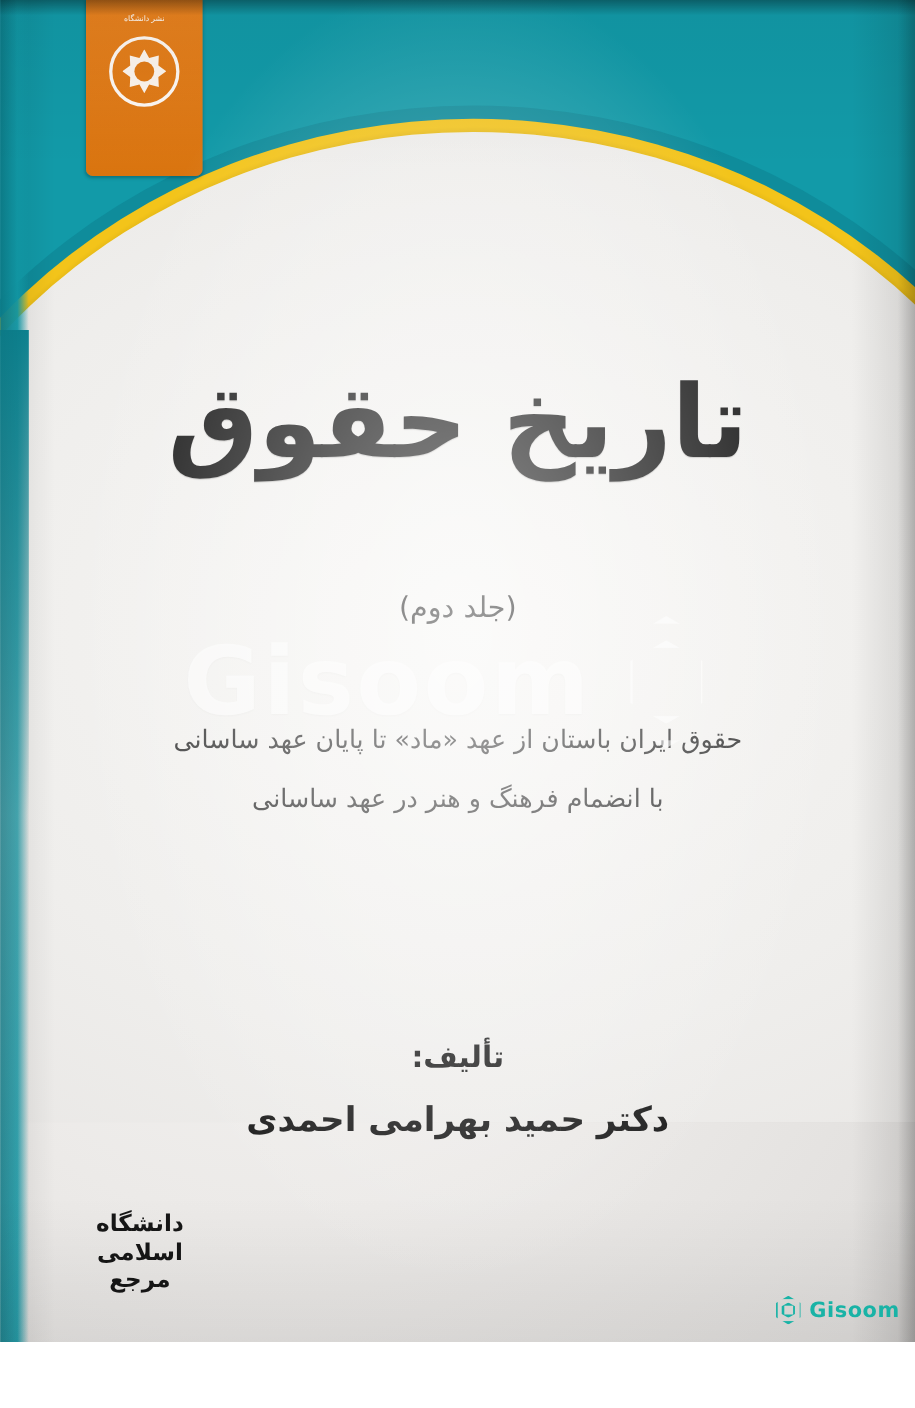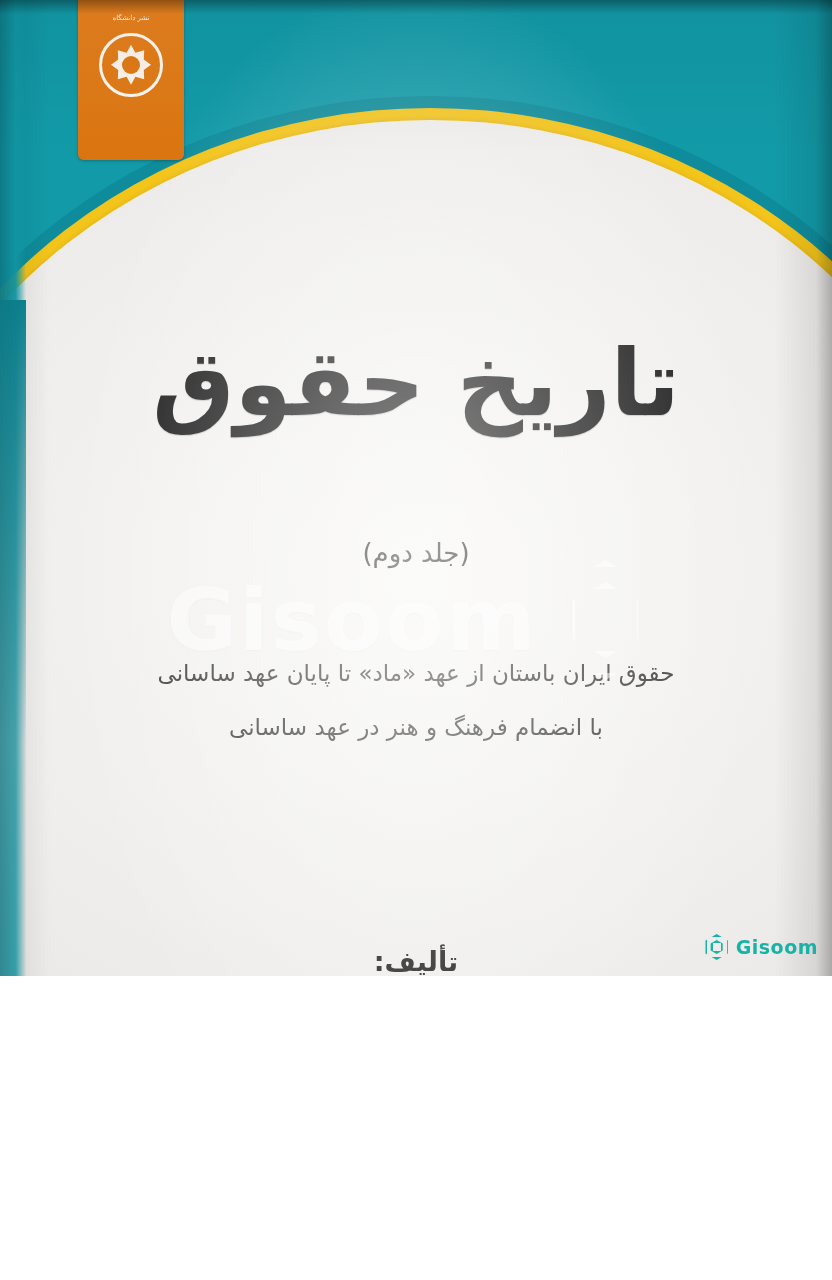--- a/index.html
+++ b/index.html
@@ -13,7 +13,7 @@
   .page {
     position: relative;
     width: 832px;
-    height: 976px;
+    height: 1220px;
     overflow: hidden;
     background: #701a75;
   }

